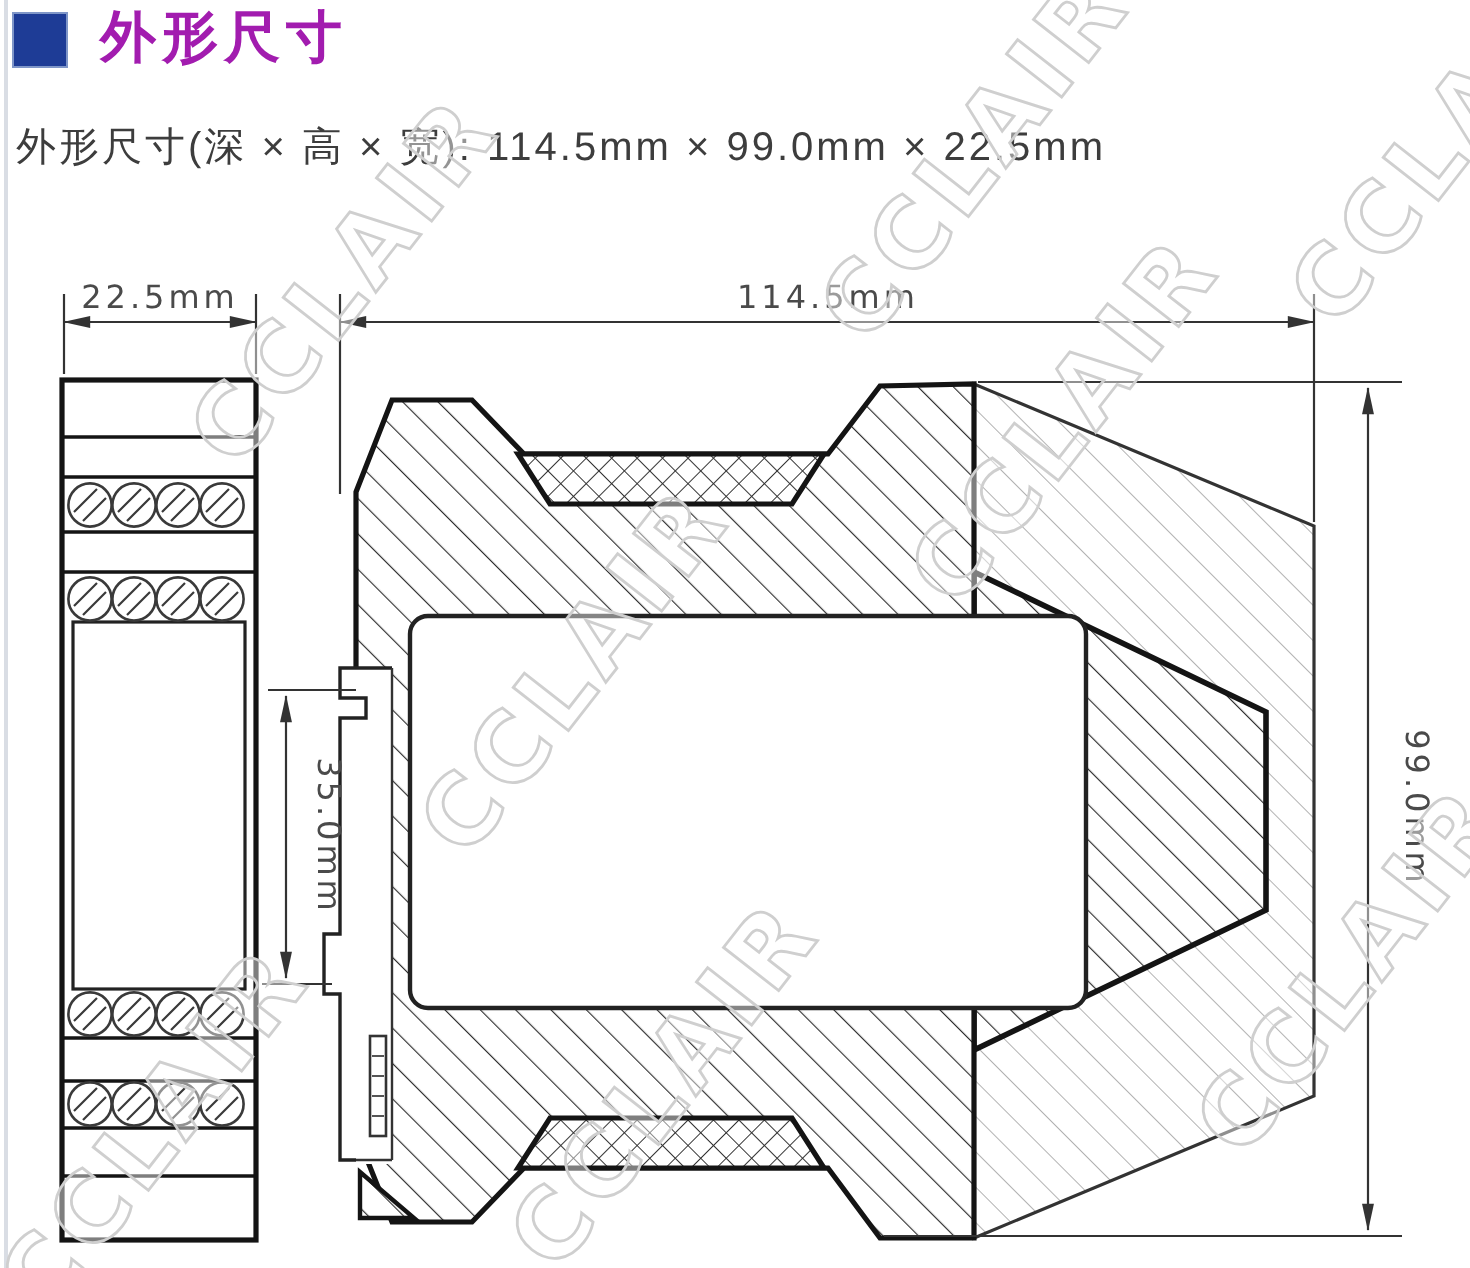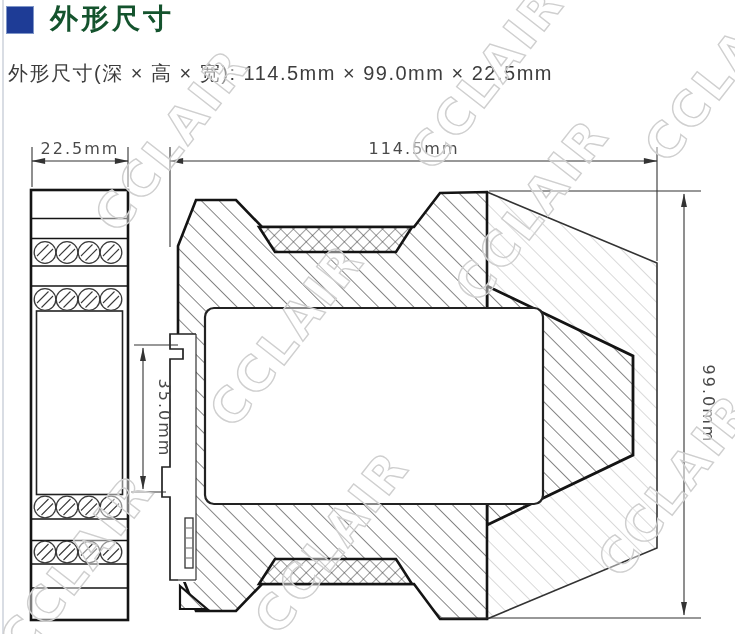--- a/index.html
+++ b/index.html
@@ -14,7 +14,7 @@
     background:#1e3c96;border:1px solid #7f96c8;
   }
   .title{
-    margin:0 0 0 16px;font-size:28px;font-weight:bold;color:#14532d;letter-spacing:3px;
+    margin:0 0 0 16px;font-size:28px;font-weight:bold;color:#a21caf;letter-spacing:3px;
   }
   .spec{
     position:absolute;left:8px;top:60px;margin:0;font-size:20px;color:#3d3d3d;

